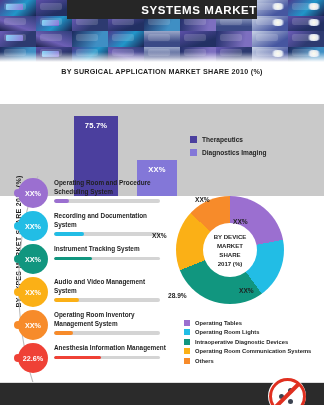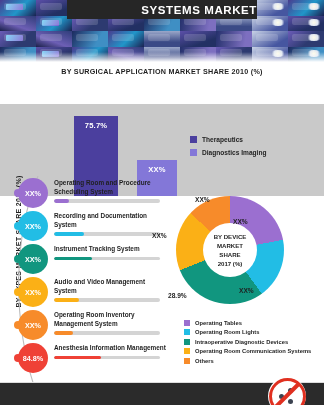--- a/index.html
+++ b/index.html
@@ -217,7 +217,7 @@
     </div>
   </div>
   <div class="item">
-    <div class="bubble" style="background:#ef4136">84.8%</div>
+    <div class="bubble" style="background:#ef4136">22.6%</div>
     <div class="it-body">
       <div class="it-label">Anesthesia Information Management</div>
       <div class="track">

